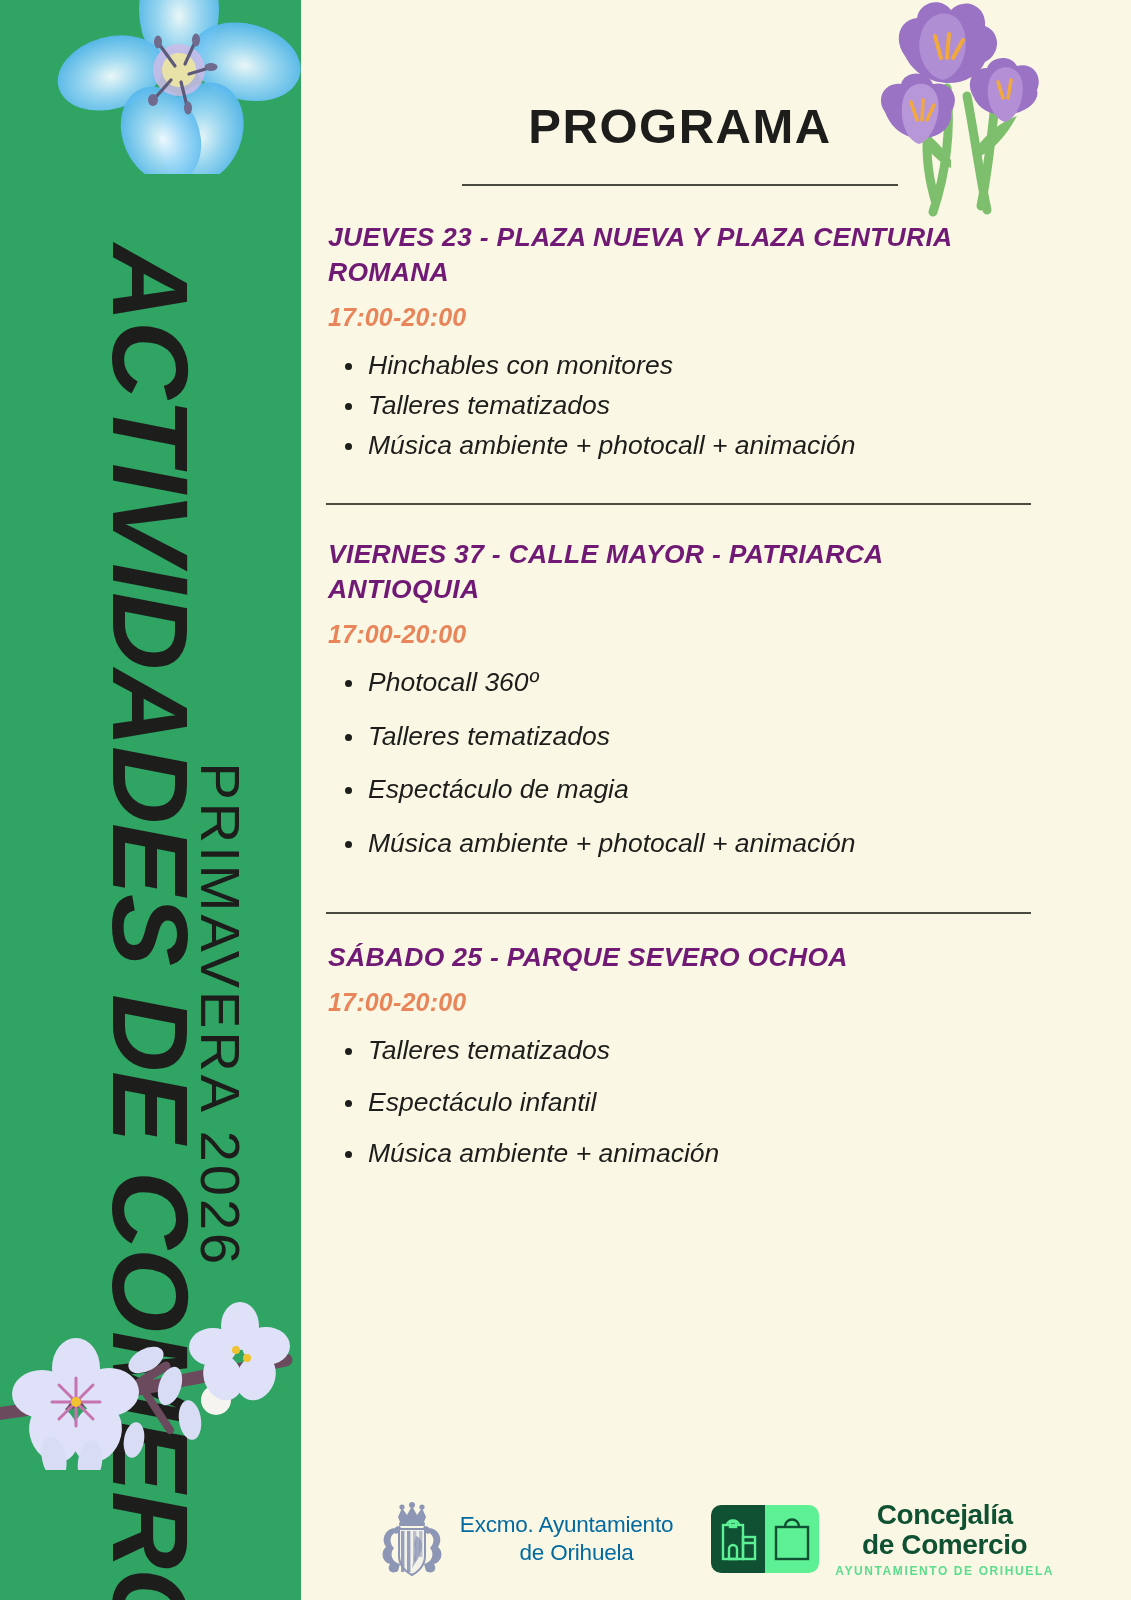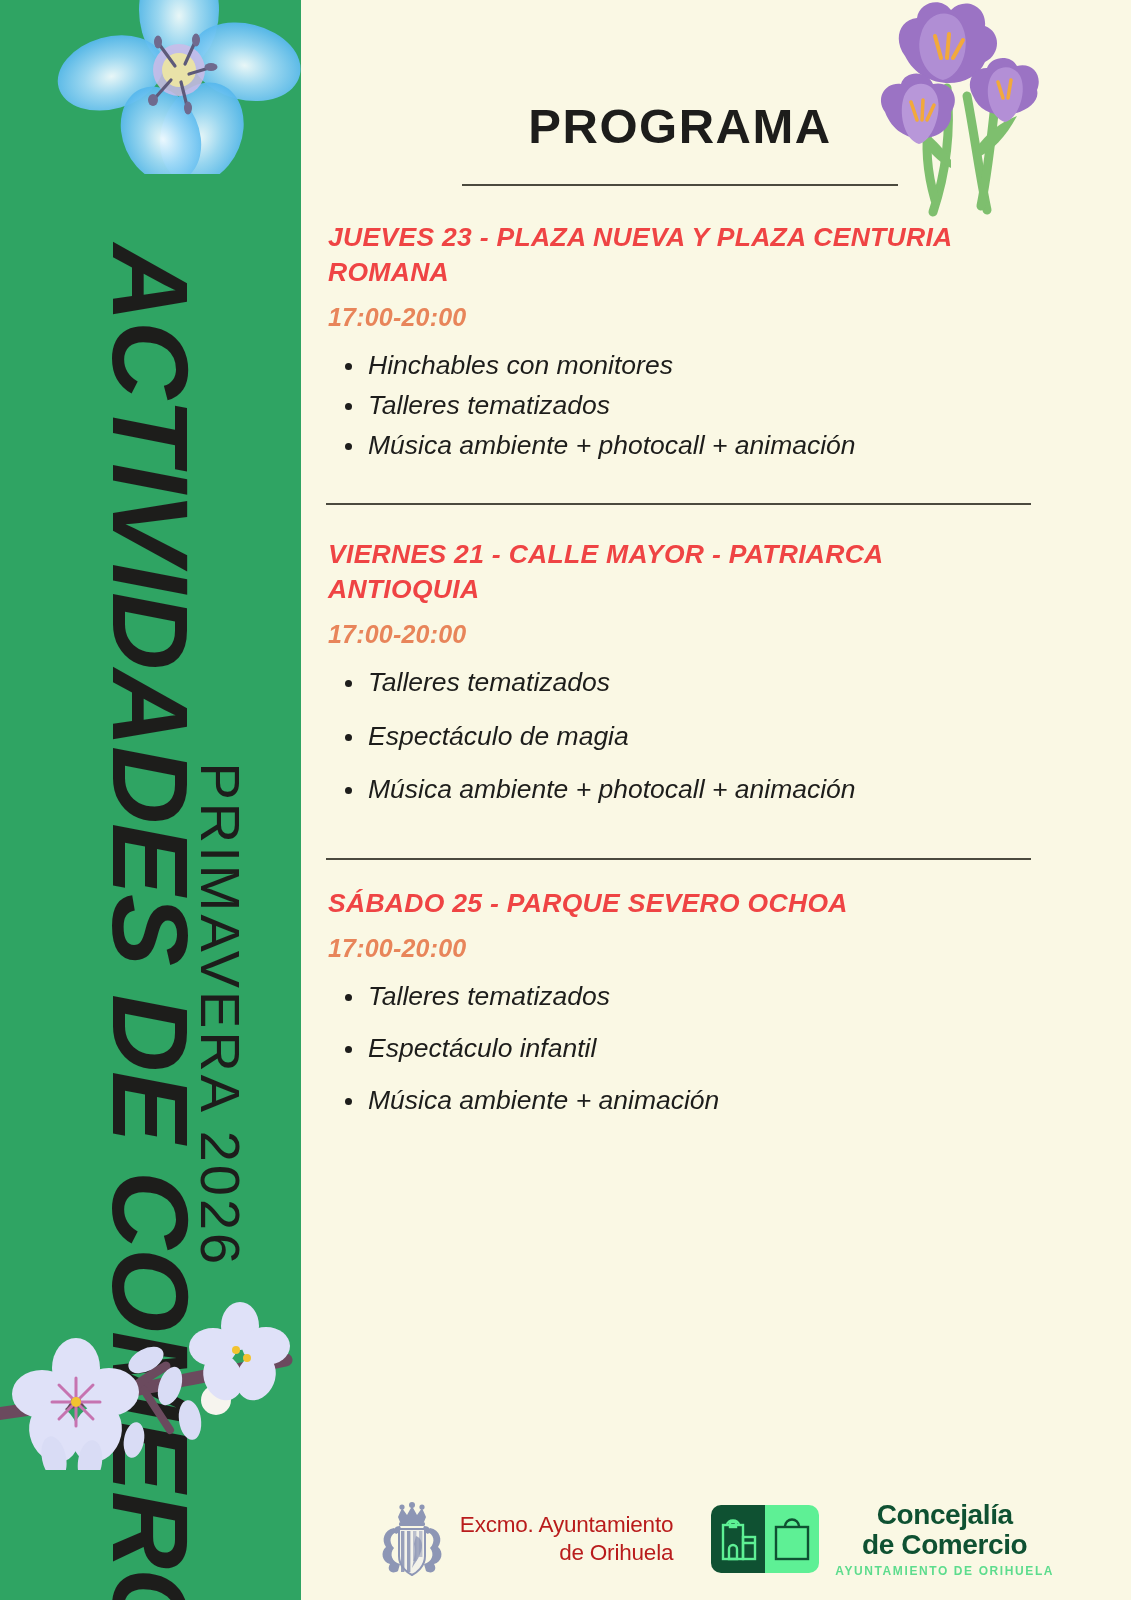--- a/index.html
+++ b/index.html
@@ -79,7 +79,7 @@
     font-weight:800;
     font-style:italic;
     letter-spacing:0.3px;
-    color:#ef4444;
+    color:#701a75;
     line-height:1.33;
     font-stretch:condensed;
   }

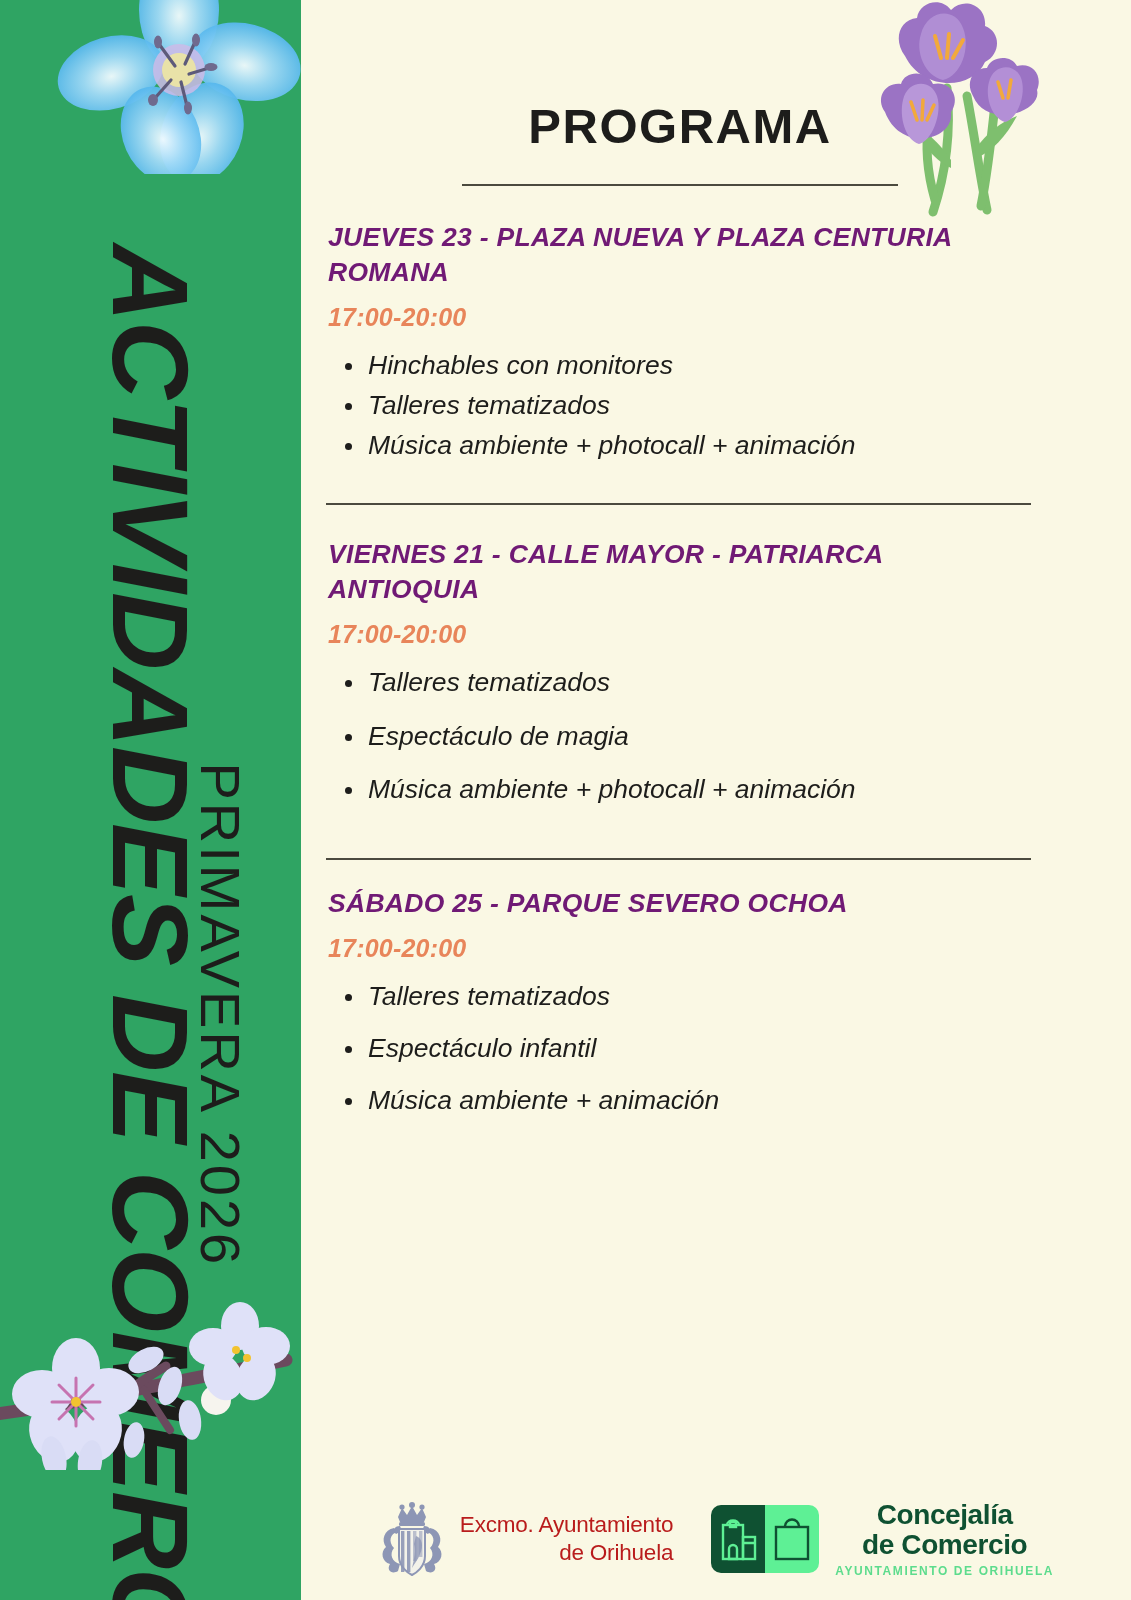--- a/index.html
+++ b/index.html
@@ -311,7 +311,7 @@
     <div class="gap-b"></div>
 
     <div class="section">
-      <div class="sec-head">VIERNES 21 - CALLE MAYOR - PATRIARCA ANTIOQUIA</div>
+      <div class="sec-head">VIERNES 37 - CALLE MAYOR - PATRIARCA ANTIOQUIA</div>
       <div class="sec-time">17:00-20:00</div>
       <ul class="items sp2">
         <li>Talleres tematizados</li>

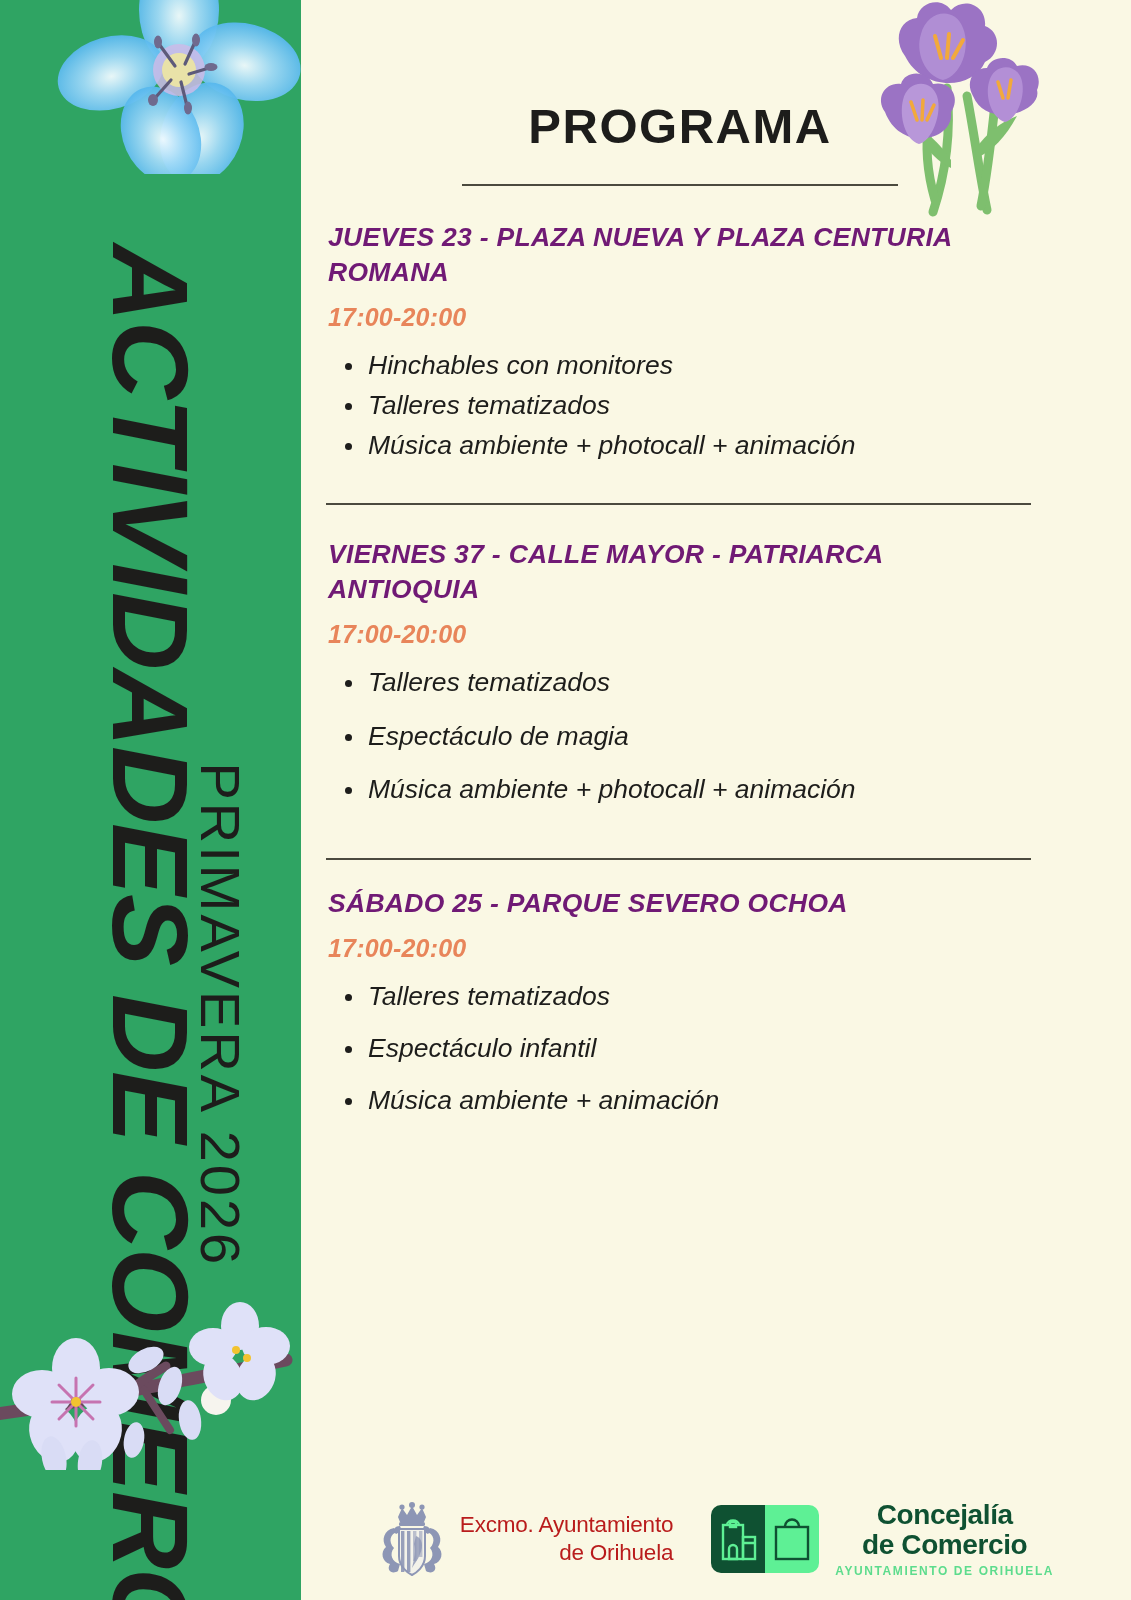--- a/index.html
+++ b/index.html
@@ -314,6 +314,7 @@
       <div class="sec-head">VIERNES 37 - CALLE MAYOR - PATRIARCA ANTIOQUIA</div>
       <div class="sec-time">17:00-20:00</div>
       <ul class="items sp2">
+        <li>Photocall 360º</li>
         <li>Talleres tematizados</li>
         <li>Espectáculo de magia</li>
         <li>Música ambiente + photocall + animación</li>

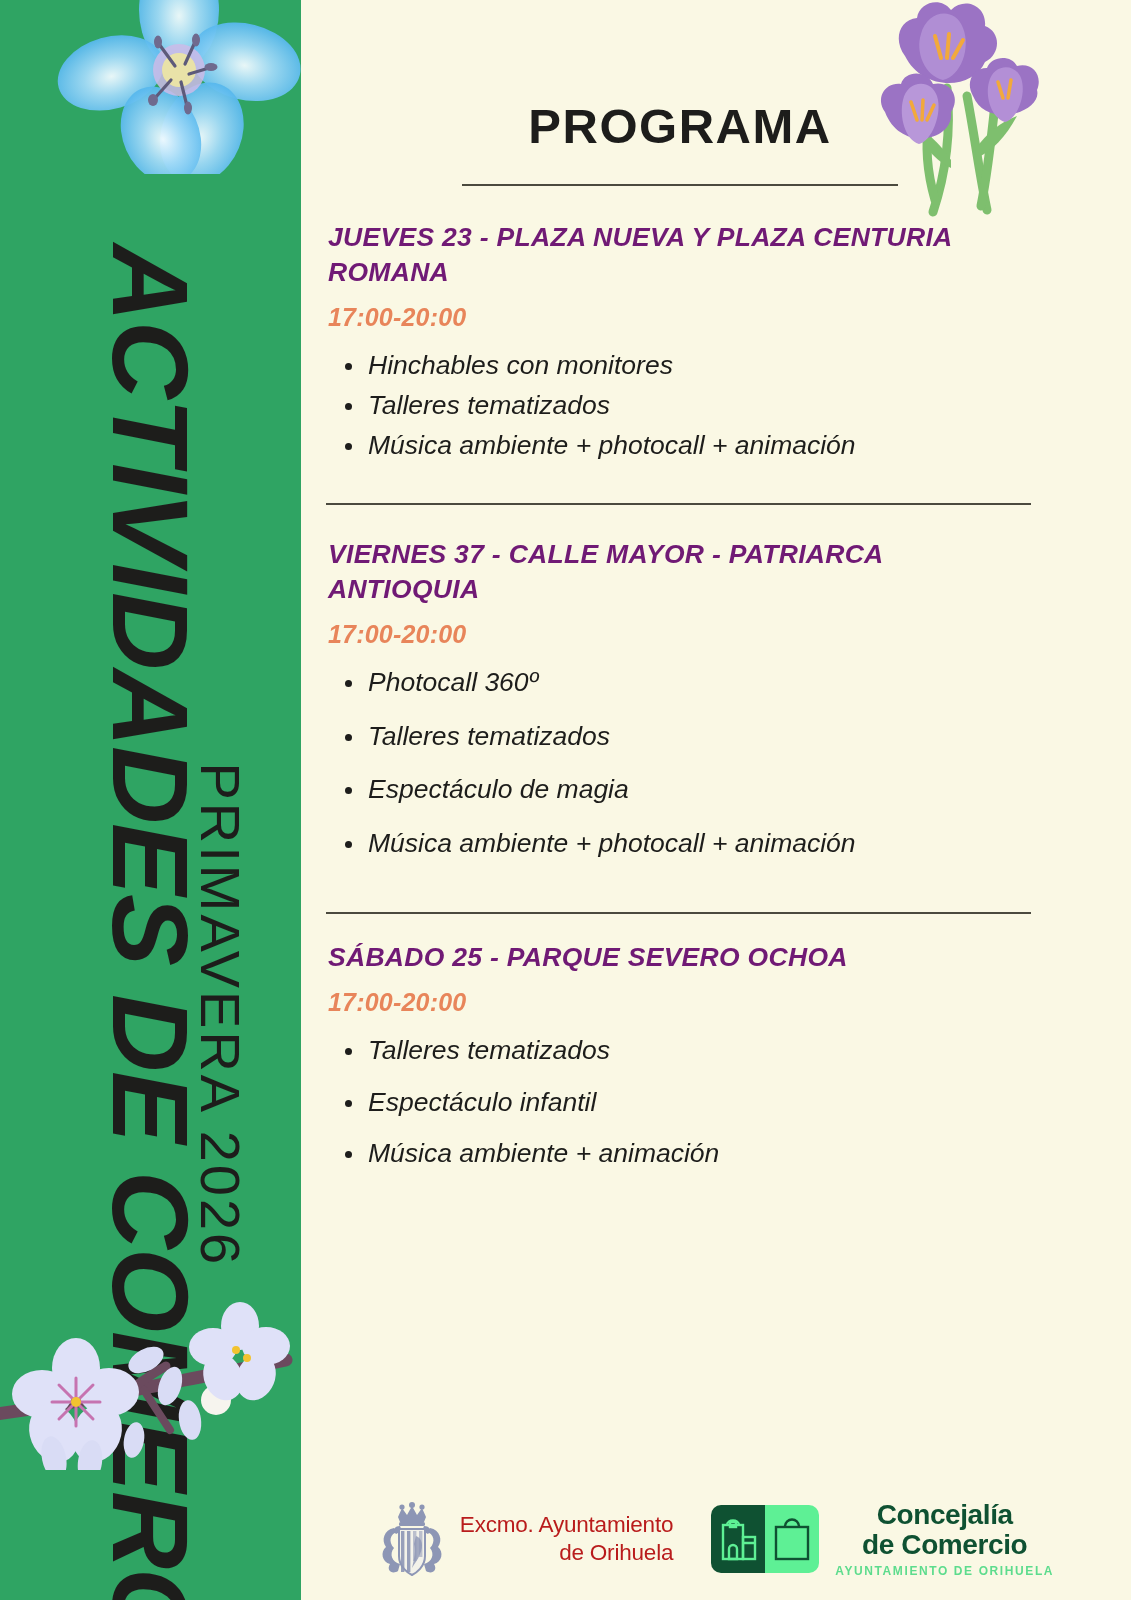--- a/index.html
+++ b/index.html
@@ -136,9 +136,9 @@
   .ayto-text {
     font-family:"Liberation Sans", sans-serif;
     font-size:22.5px;
-    color:#b91c1c;
+    color:#0369a1;
     line-height:1.26;
-    text-align:right;
+    text-align:center;
     letter-spacing:-0.2px;
   }
   .ayto-text .l2 { padding-left:20px; }

